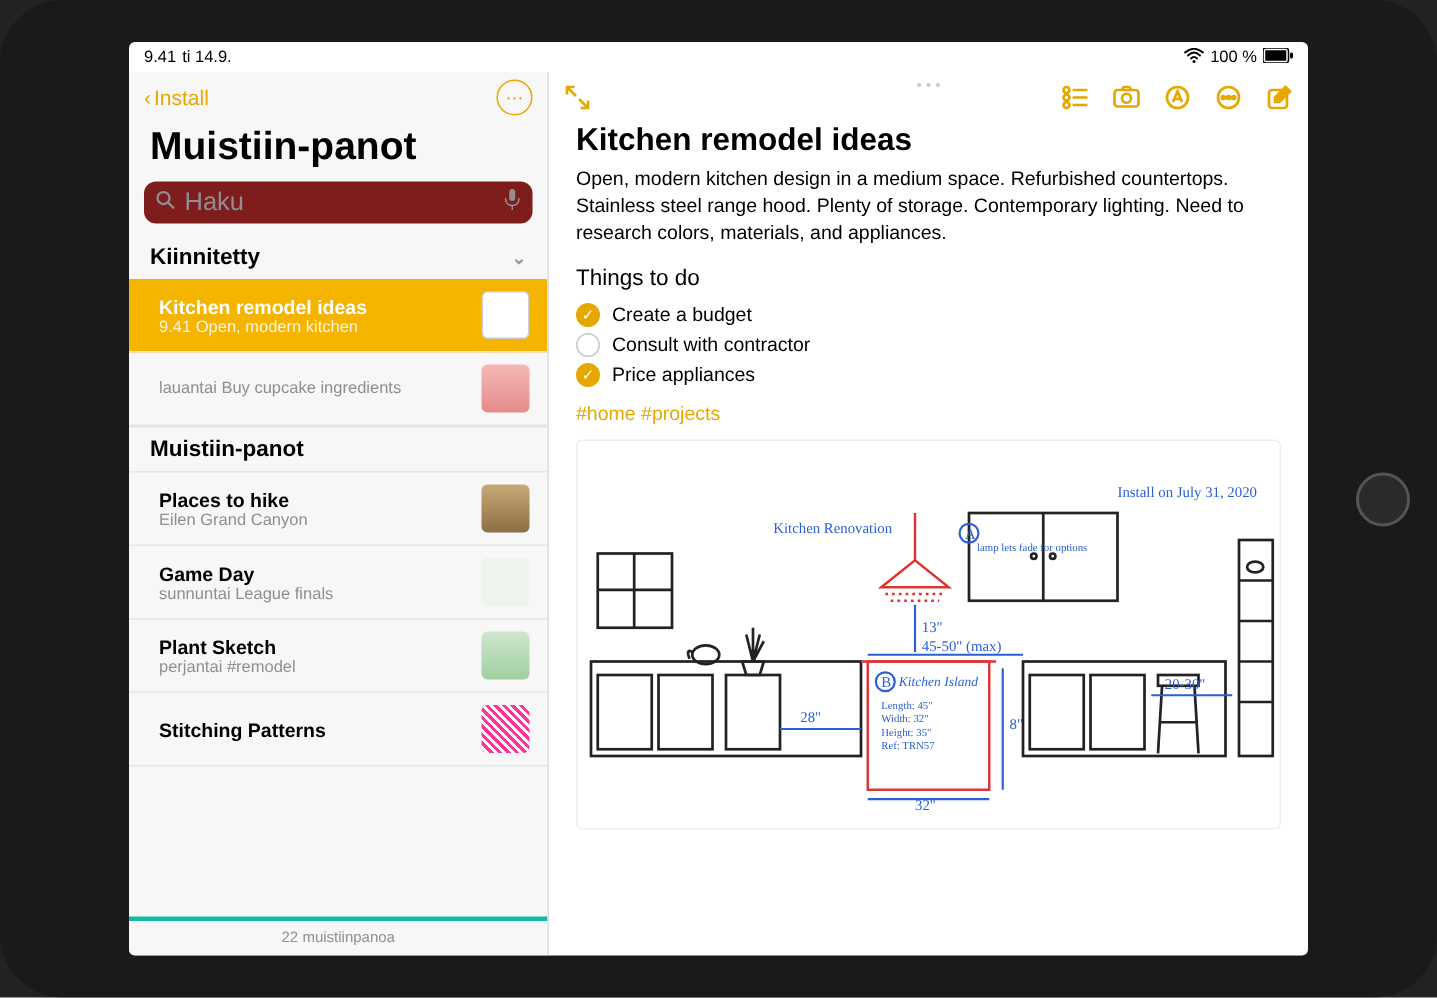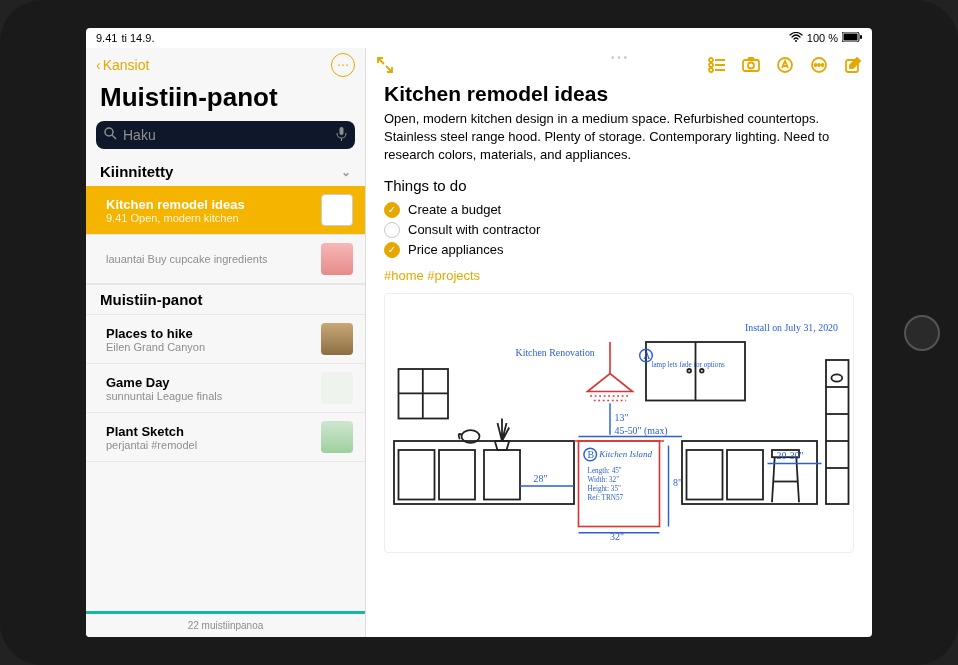--- a/index.html
+++ b/index.html
@@ -246,7 +246,7 @@
         <div class="sidebar-header">
           <div class="back-btn">
             <span>‹</span>
-            <span>Kansiot</span>
+            <span>Install</span>
           </div>
           <div class="more-circle">
             <span>⋯</span>

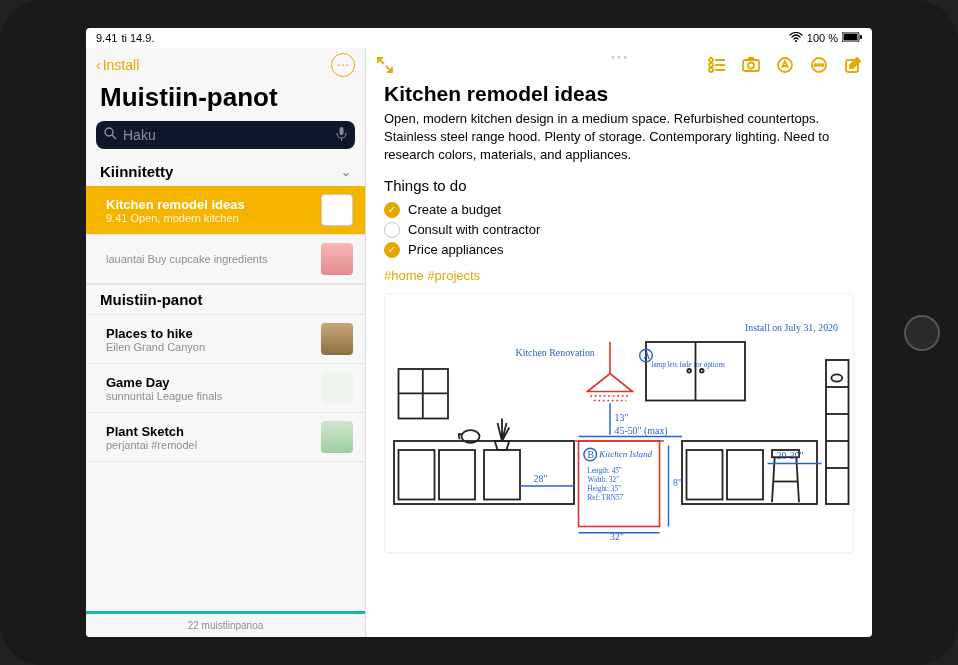--- a/index.html
+++ b/index.html
@@ -93,14 +93,14 @@
 }
 .search-box {
   margin: 0 10px 8px 10px;
-  background: #0f172a;
+  background: #7f1d1d;
   border-radius: 8px;
   height: 28px;
   display: flex;
   align-items: center;
   padding: 0 8px;
   color: #8e8e93;
-  font-size: 14px;
+  font-size: 17px;
 }
 .search-box .mic { margin-left: auto; }
 .section-header {

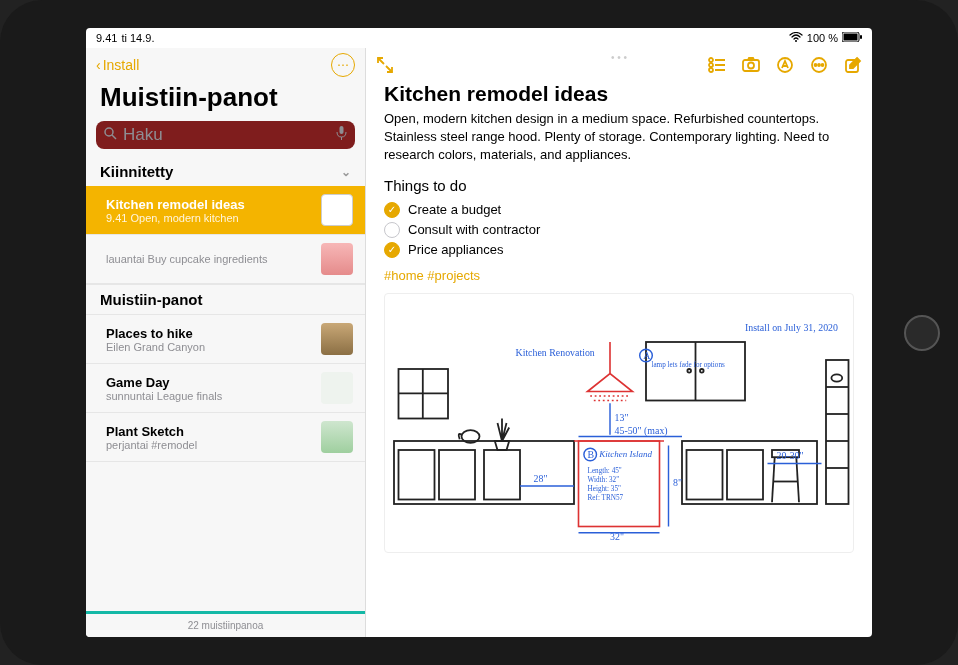--- a/index.html
+++ b/index.html
@@ -314,6 +314,13 @@
               <div class="note-sub">perjantai #remodel</div>
             </div>
             <div class="thumb plant"></div>
+          </div>
+          <div class="note-item">
+            <div class="note-text">
+              <div class="note-title">Stitching Patterns</div>
+              <div class="note-sub"></div>
+            </div>
+            <div class="thumb pattern"></div>
           </div>
         </div>
         <div class="footer-count">22 muistiinpanoa</div>

